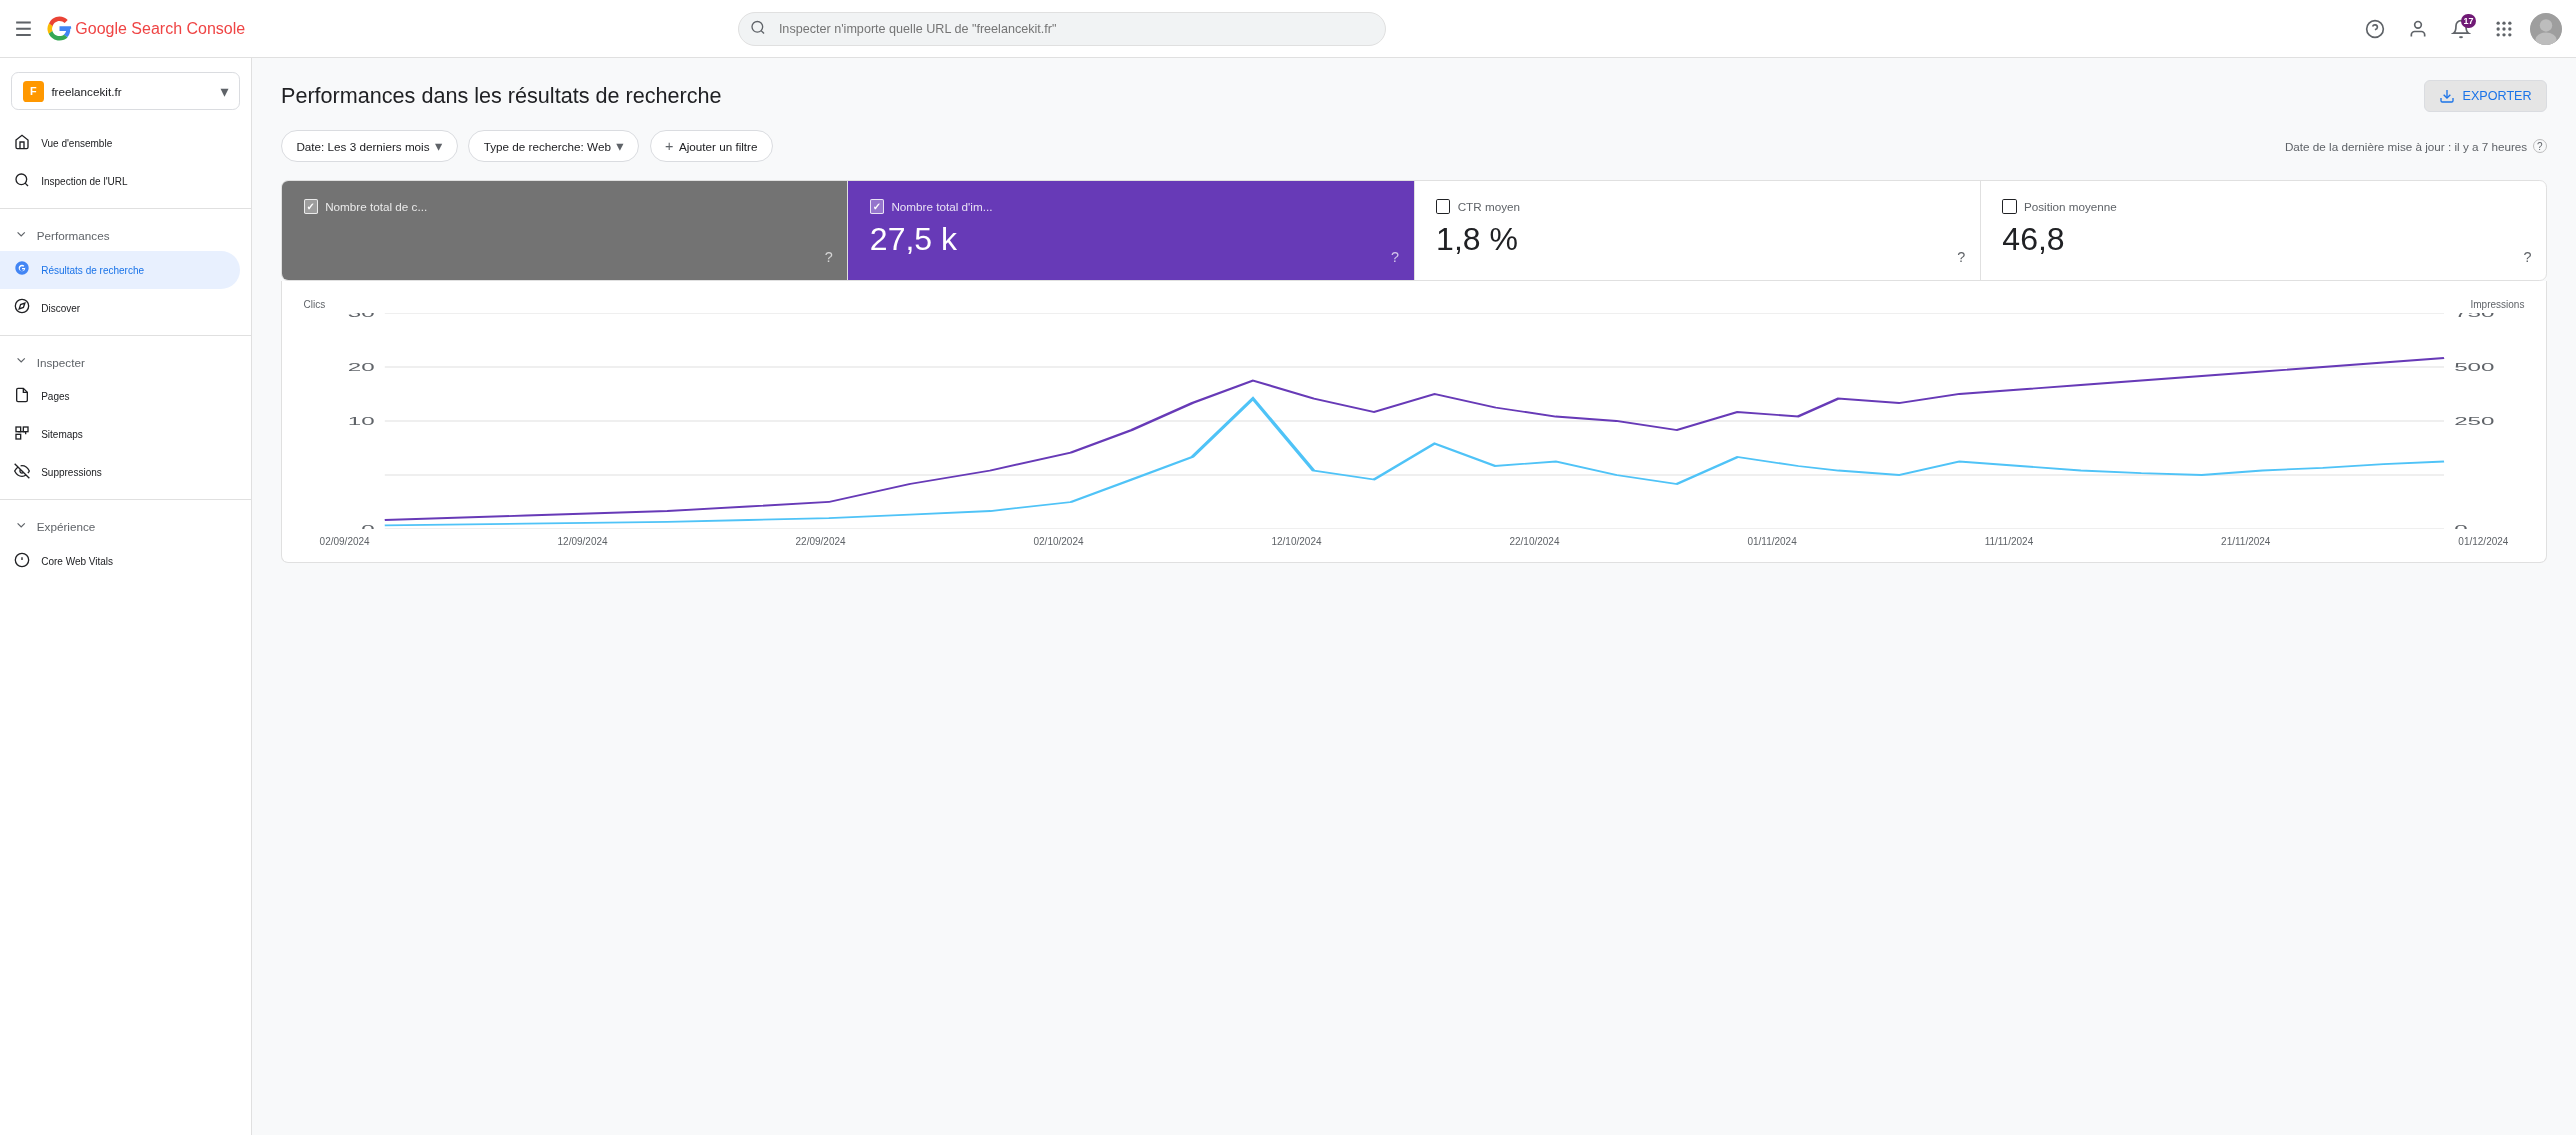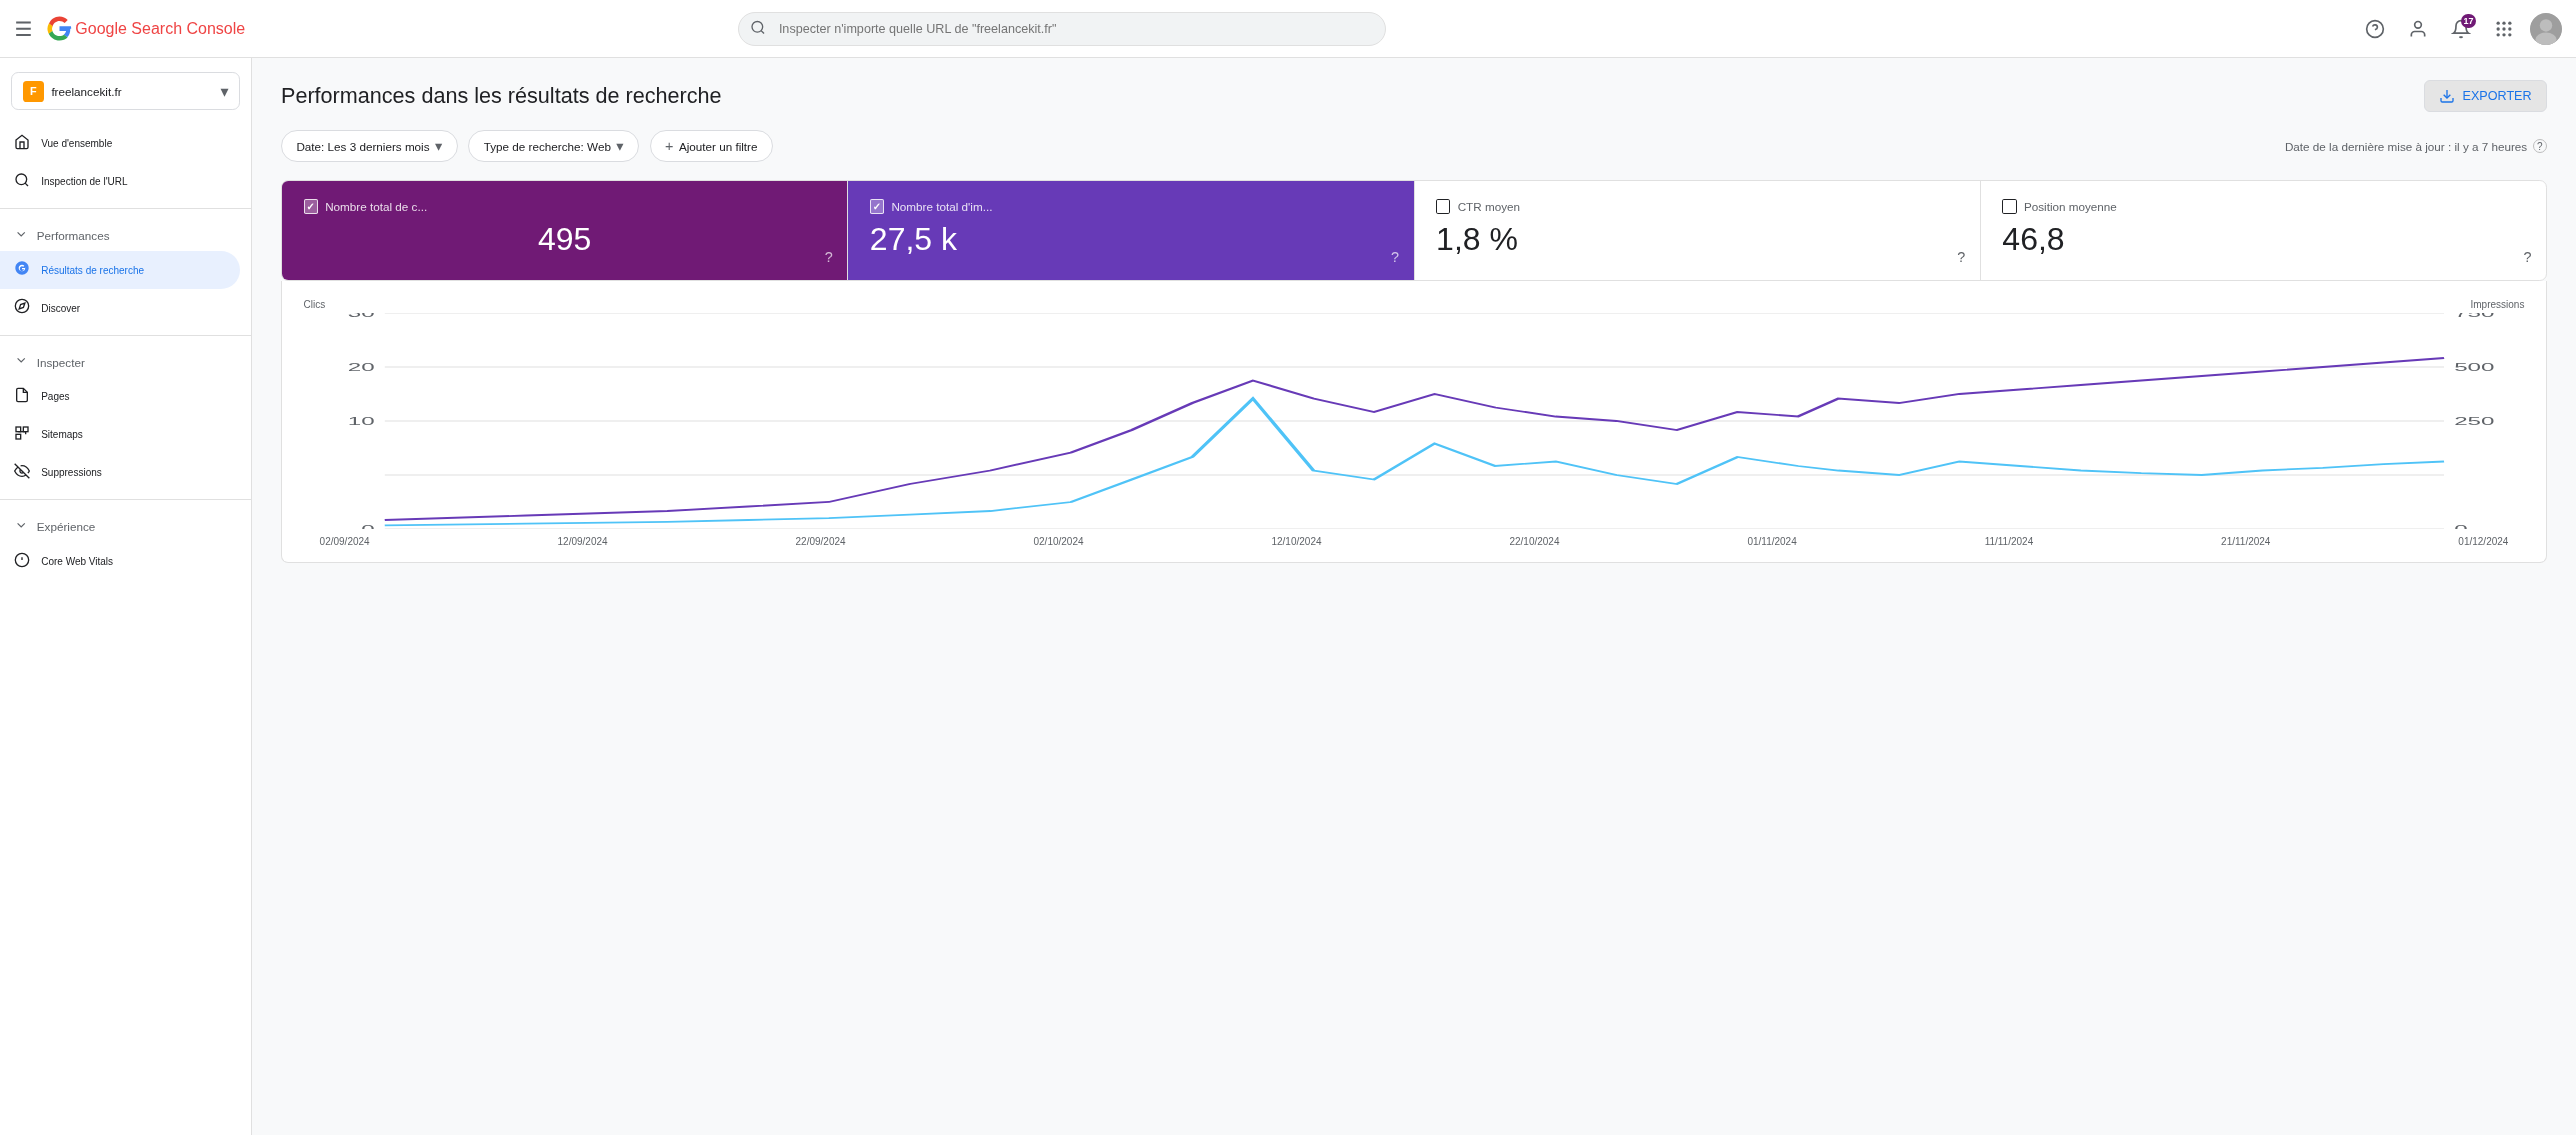--- a/index.html
+++ b/index.html
@@ -54,7 +54,7 @@
     .metrics-row { display: flex; margin-bottom: 0; border: 0.9px solid #e0e0e0; border-radius: 7.2px; overflow: hidden; background: #fff; }
     .metric-card { flex: 1; padding: 18px 21.6px; border-right: 0.9px solid #e0e0e0; position: relative; cursor: pointer; }
     .metric-card:last-child { border-right: none; }
-    .metric-card.selected-blue { background: #701a75; color: #fff; text-align: center; }
+    .metric-card.selected-blue { background: #737373; color: #fff; }
     .metric-card.selected-purple { background: #673ab7; color: #fff; }
     .metric-card.selected-blue .metric-label, .metric-card.selected-purple .metric-label { color: rgba(255,255,255,0.85); }
     .metric-card.selected-blue .metric-help, .metric-card.selected-purple .metric-help { color: rgba(255,255,255,0.7); }

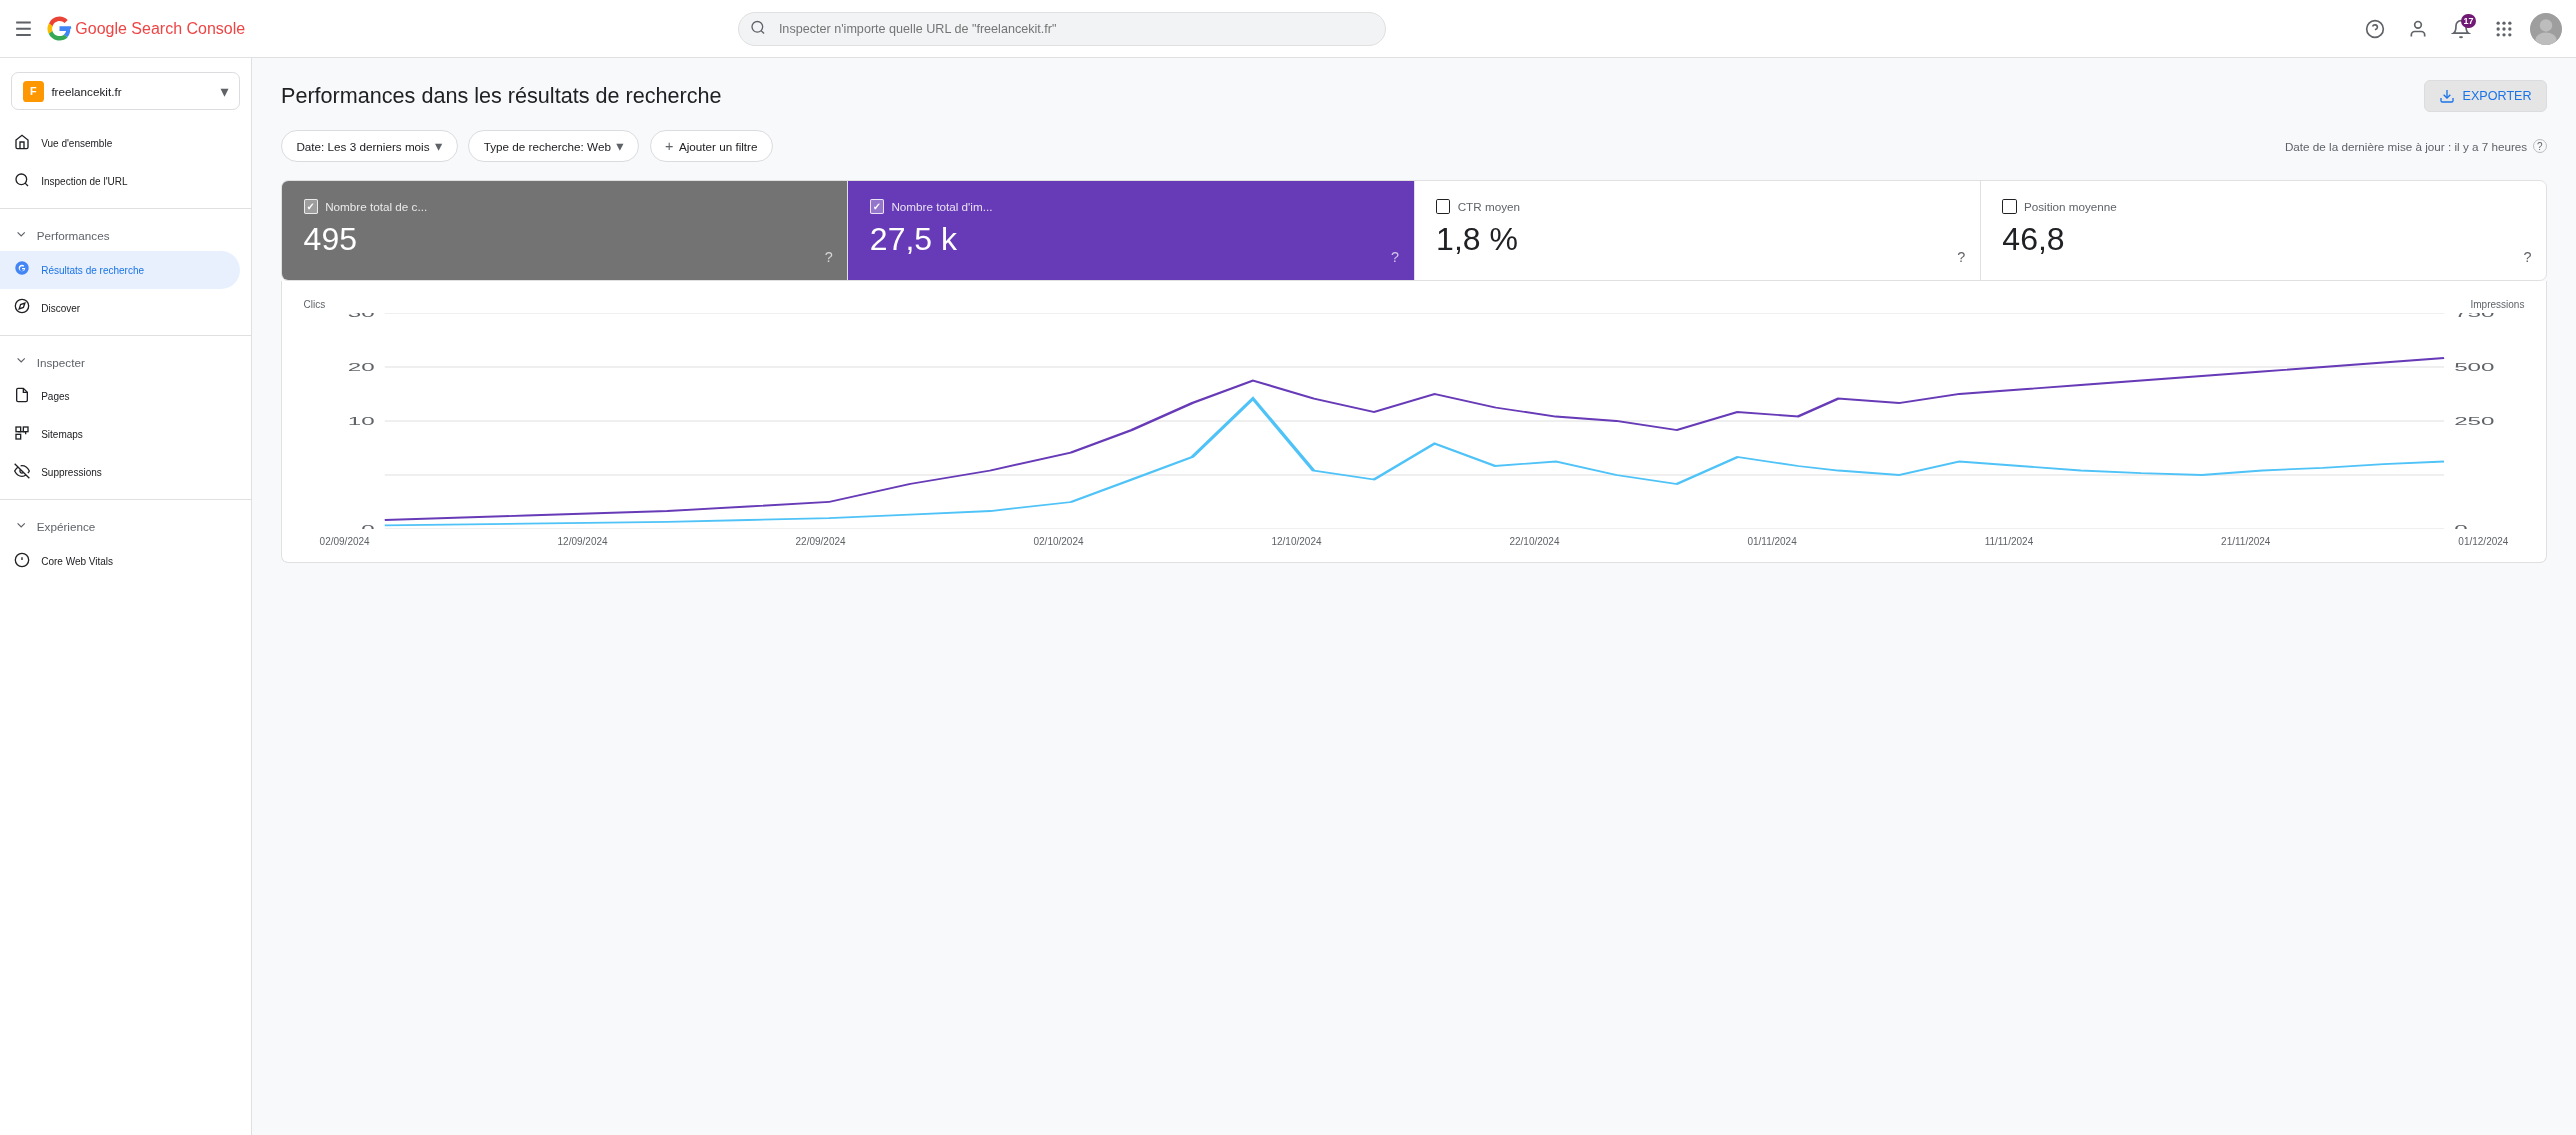--- a/index.html
+++ b/index.html
@@ -317,7 +317,6 @@
             <div class="metric-checkbox checked"></div>
             <span class="metric-label">Nombre total de c...</span>
           </div>
-          <div class="metric-value">495</div>
           <span class="metric-help">?</span>
         </div>
 

